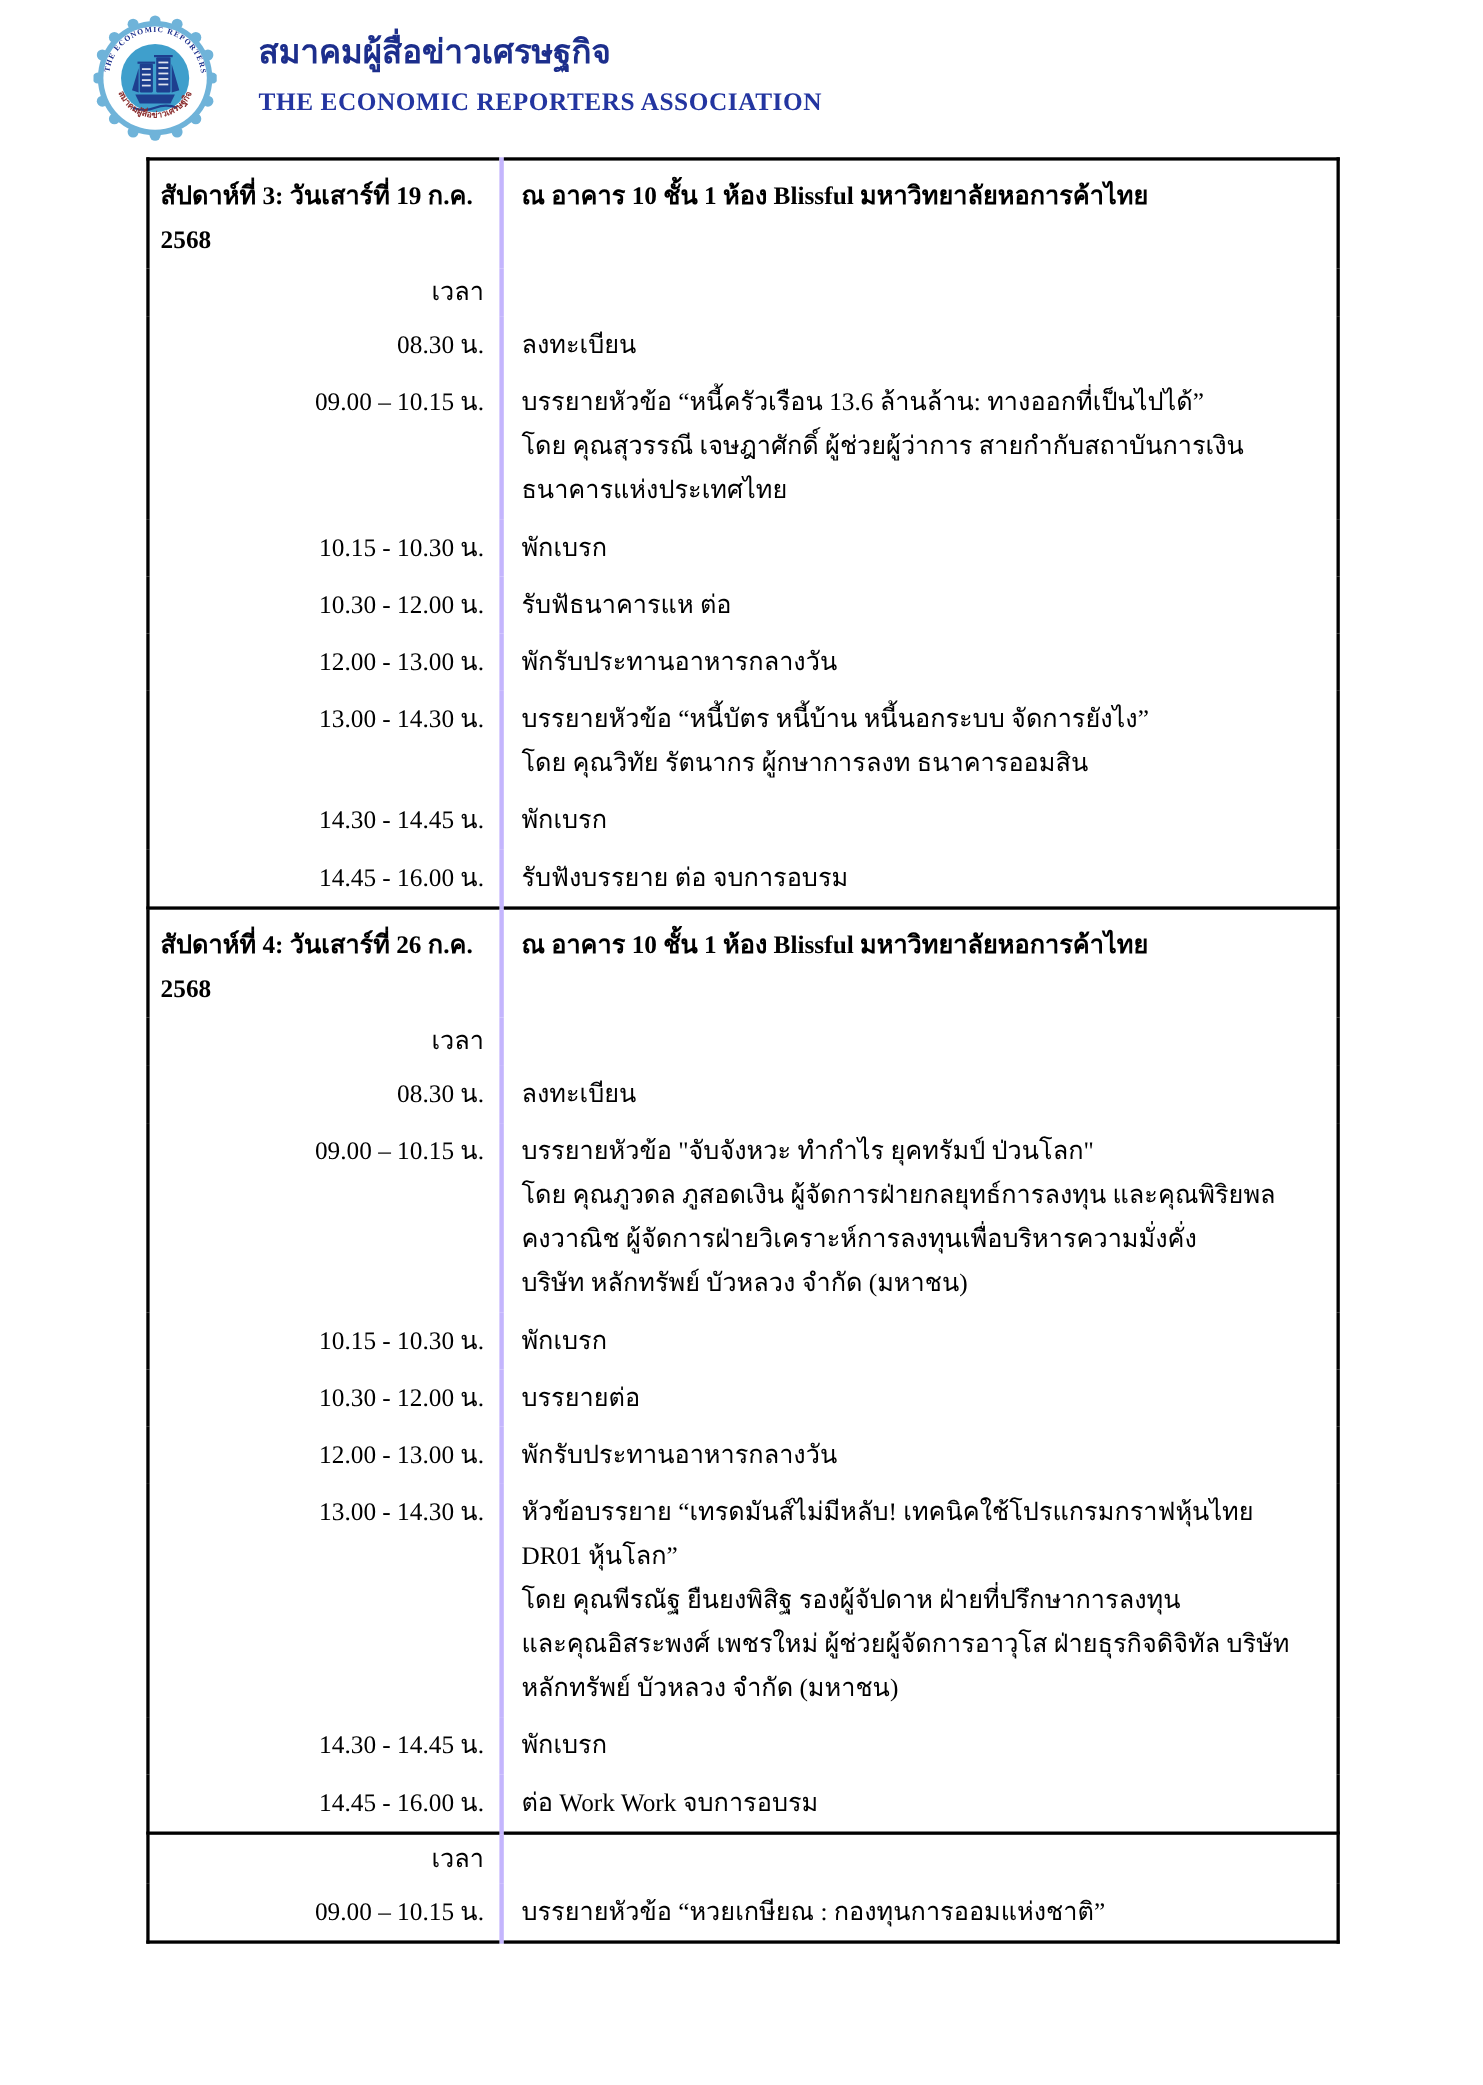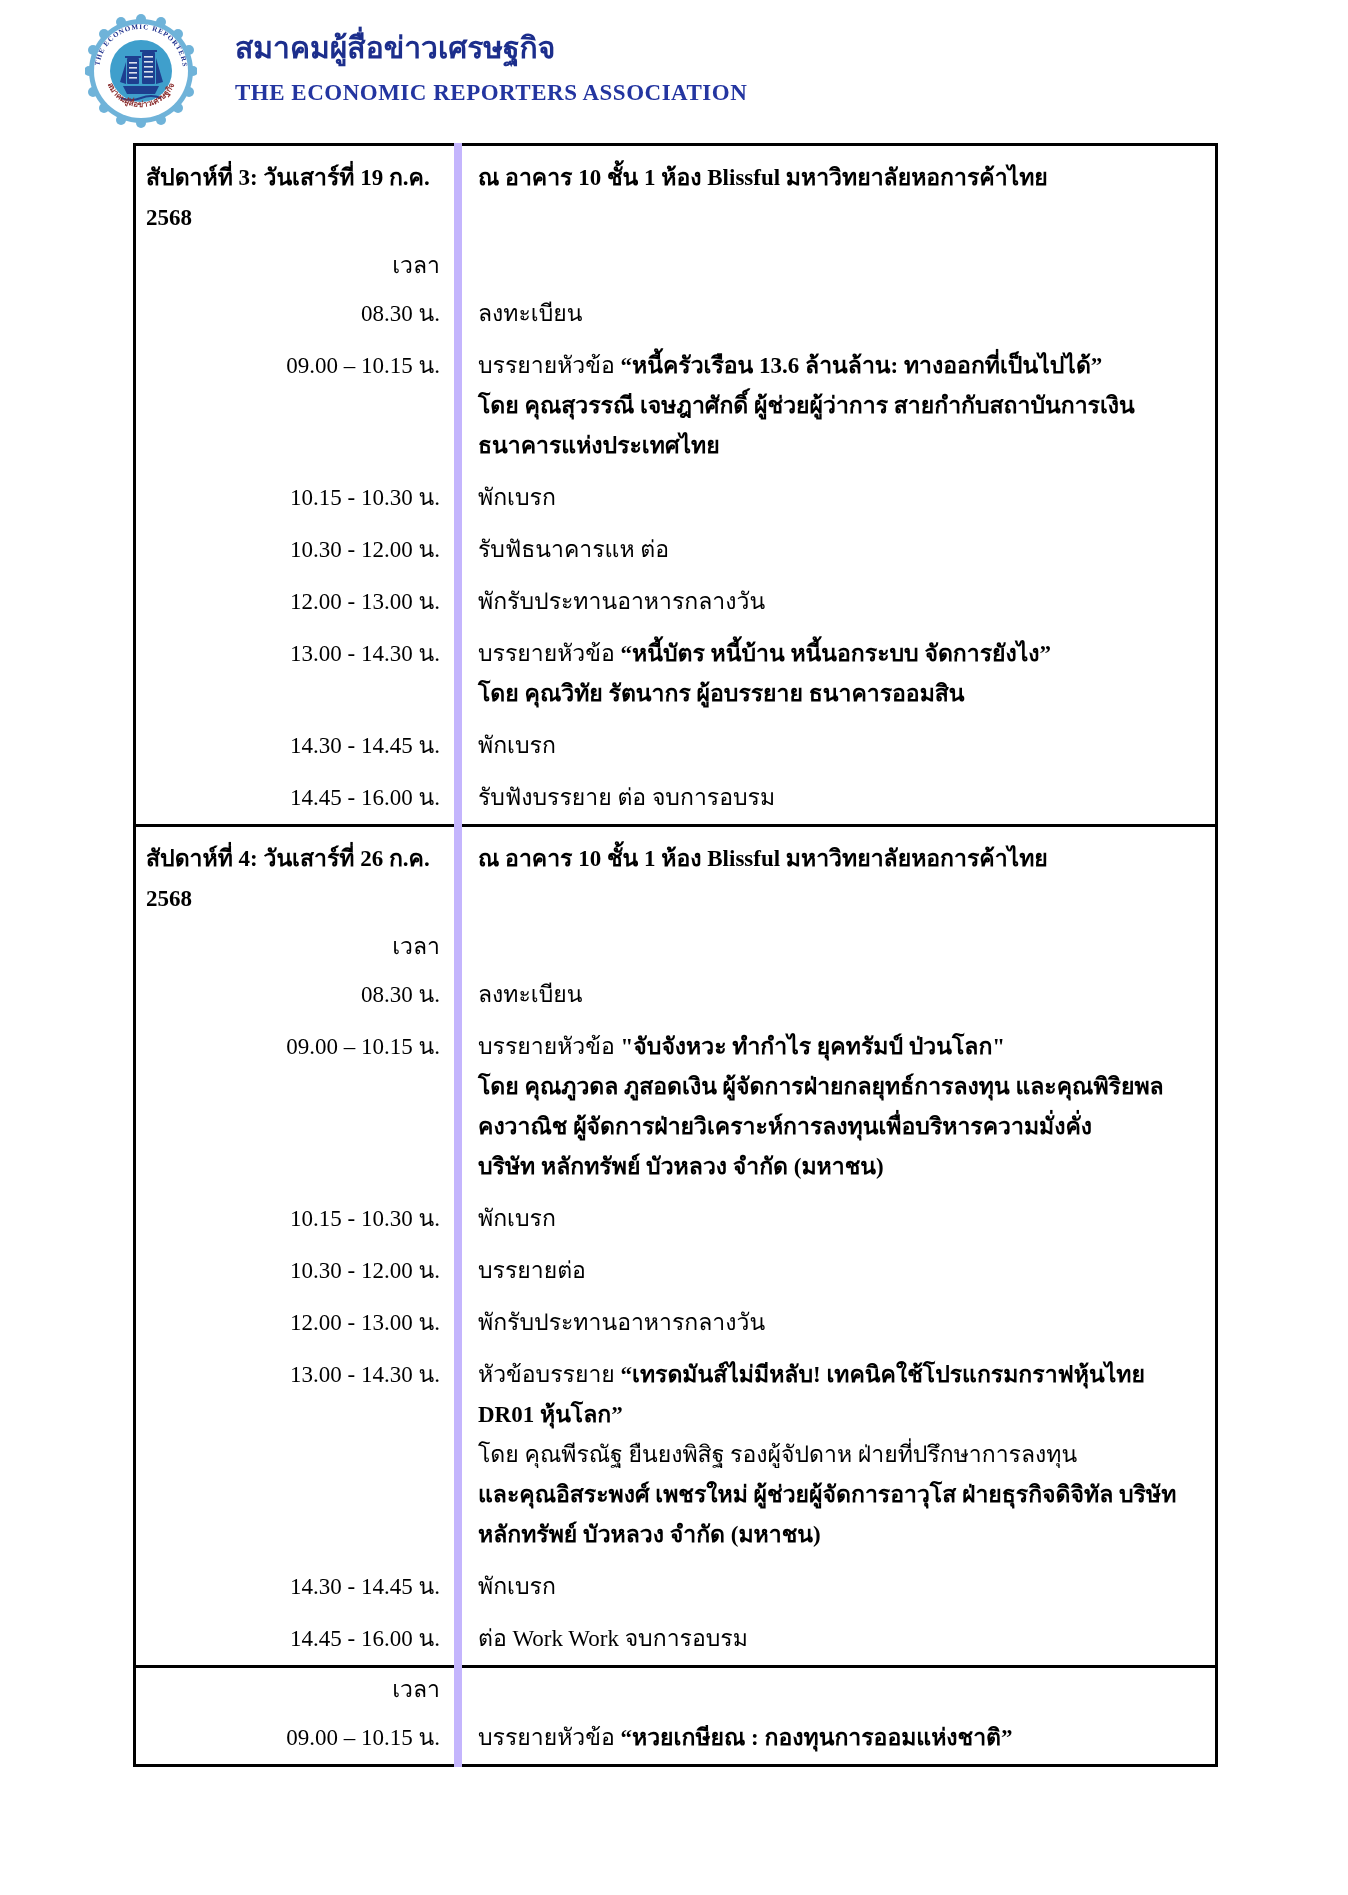--- a/index.html
+++ b/index.html
@@ -23,7 +23,7 @@
   tbody.week{border:3px solid #000;}
   td{vertical-align:top;}
   td.lcol{
-    width:294px;border-right:8px solid #c4b5fd;
+    width:294px;border-right:4px solid #c4b5fd;
     text-align:right;padding:6px 14px 6px 10px;margin-top:22px;
   }
   td.rcol{padding:6px 10px 6px 16px;}

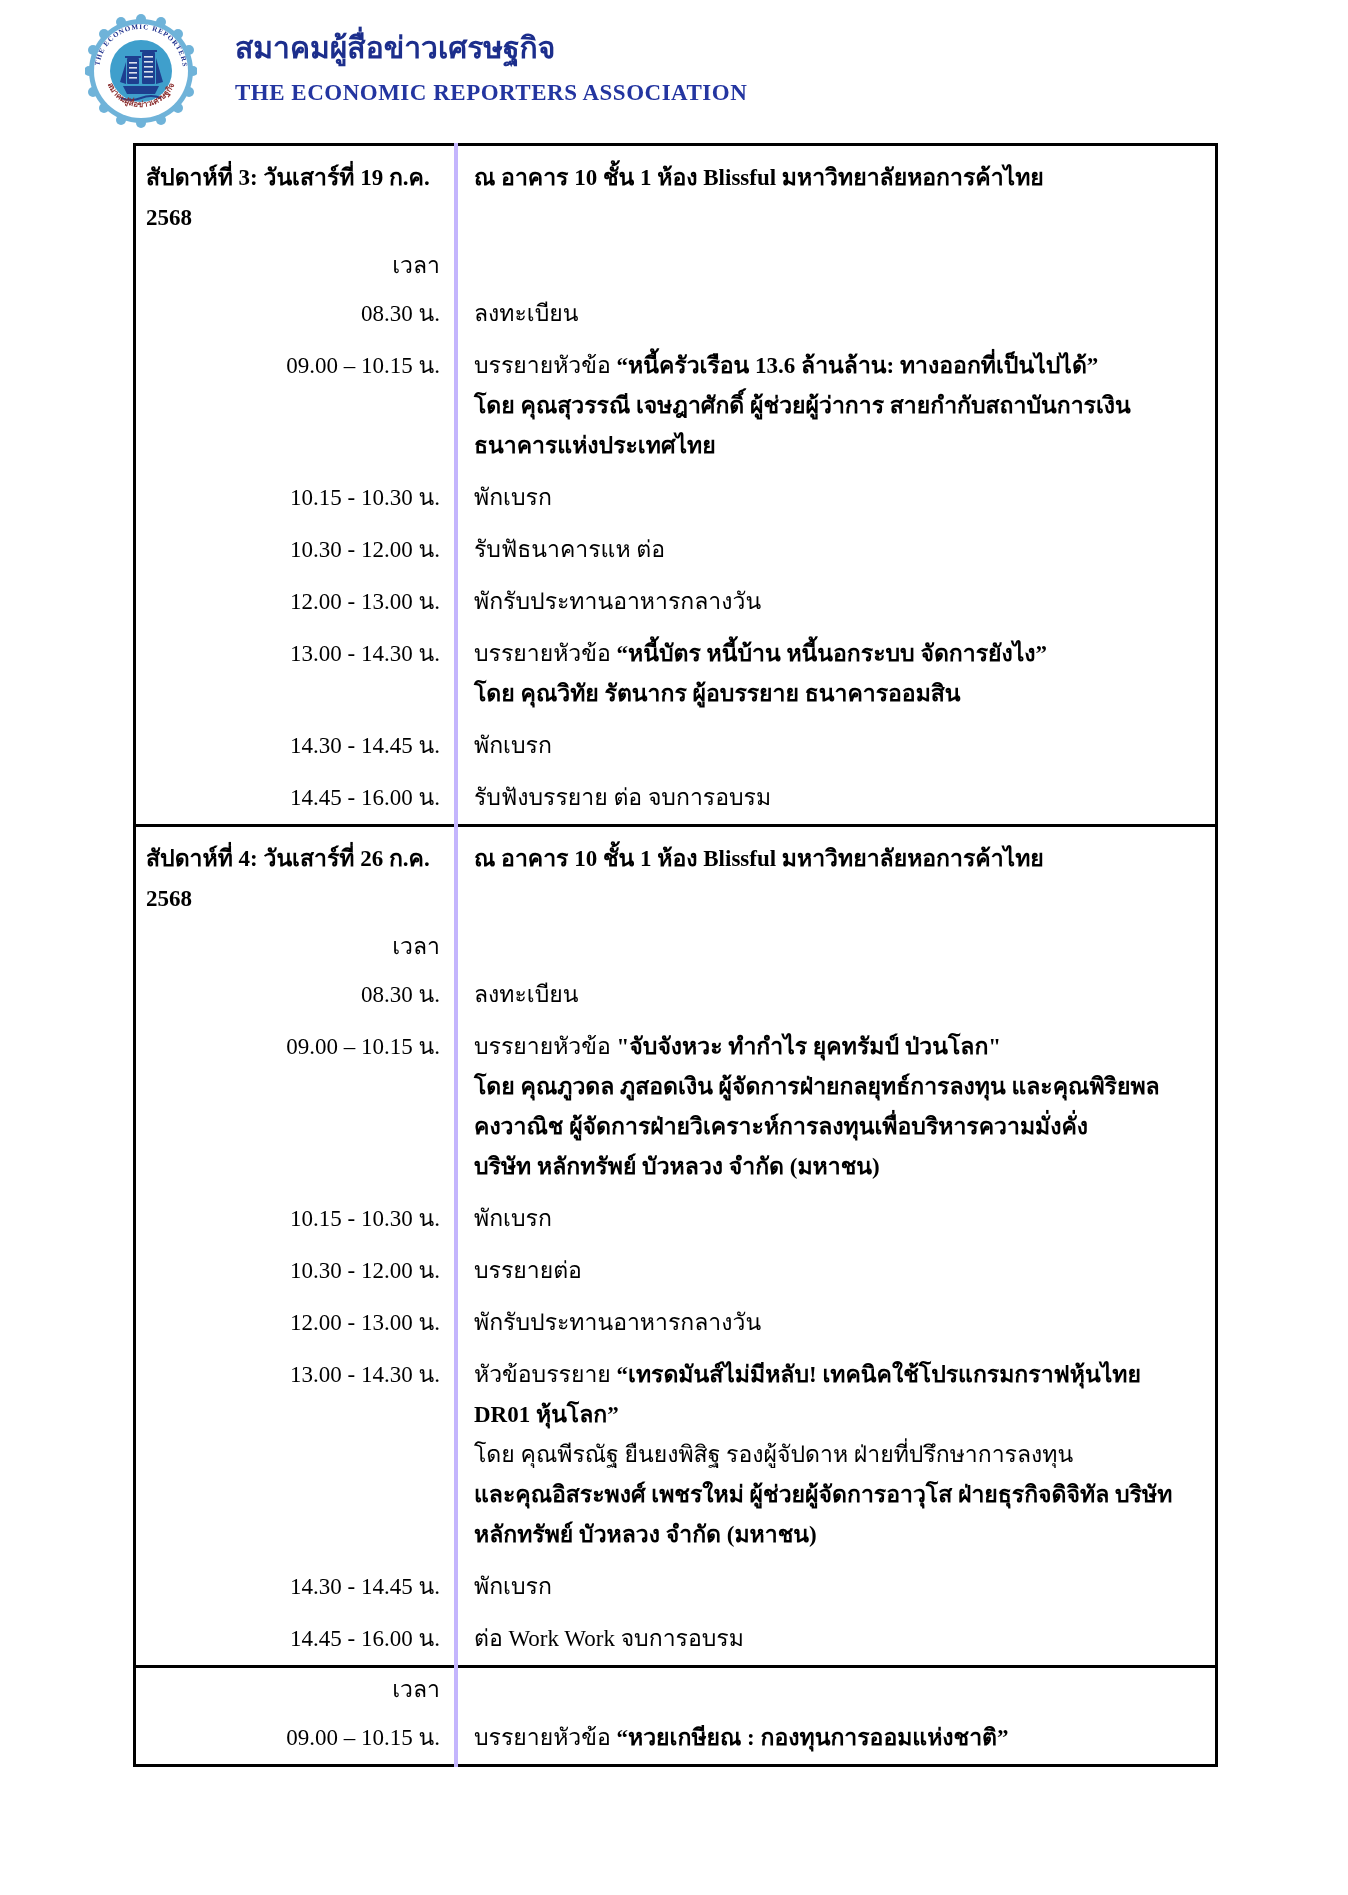--- a/index.html
+++ b/index.html
@@ -30,7 +30,7 @@
   tr.sec-head td.lcol{text-align:left;font-weight:bold;padding-top:12px;}
   tr.sec-head td.rcol{font-weight:bold;padding-top:12px;}
   .line{line-height:40px;min-height:40px;}
-  .b{font-weight:bold;}
+  .b{font-weight:normal;}
   tr.time-label-row td{padding-top:2px;padding-bottom:2px;}
 </style>
 </head>

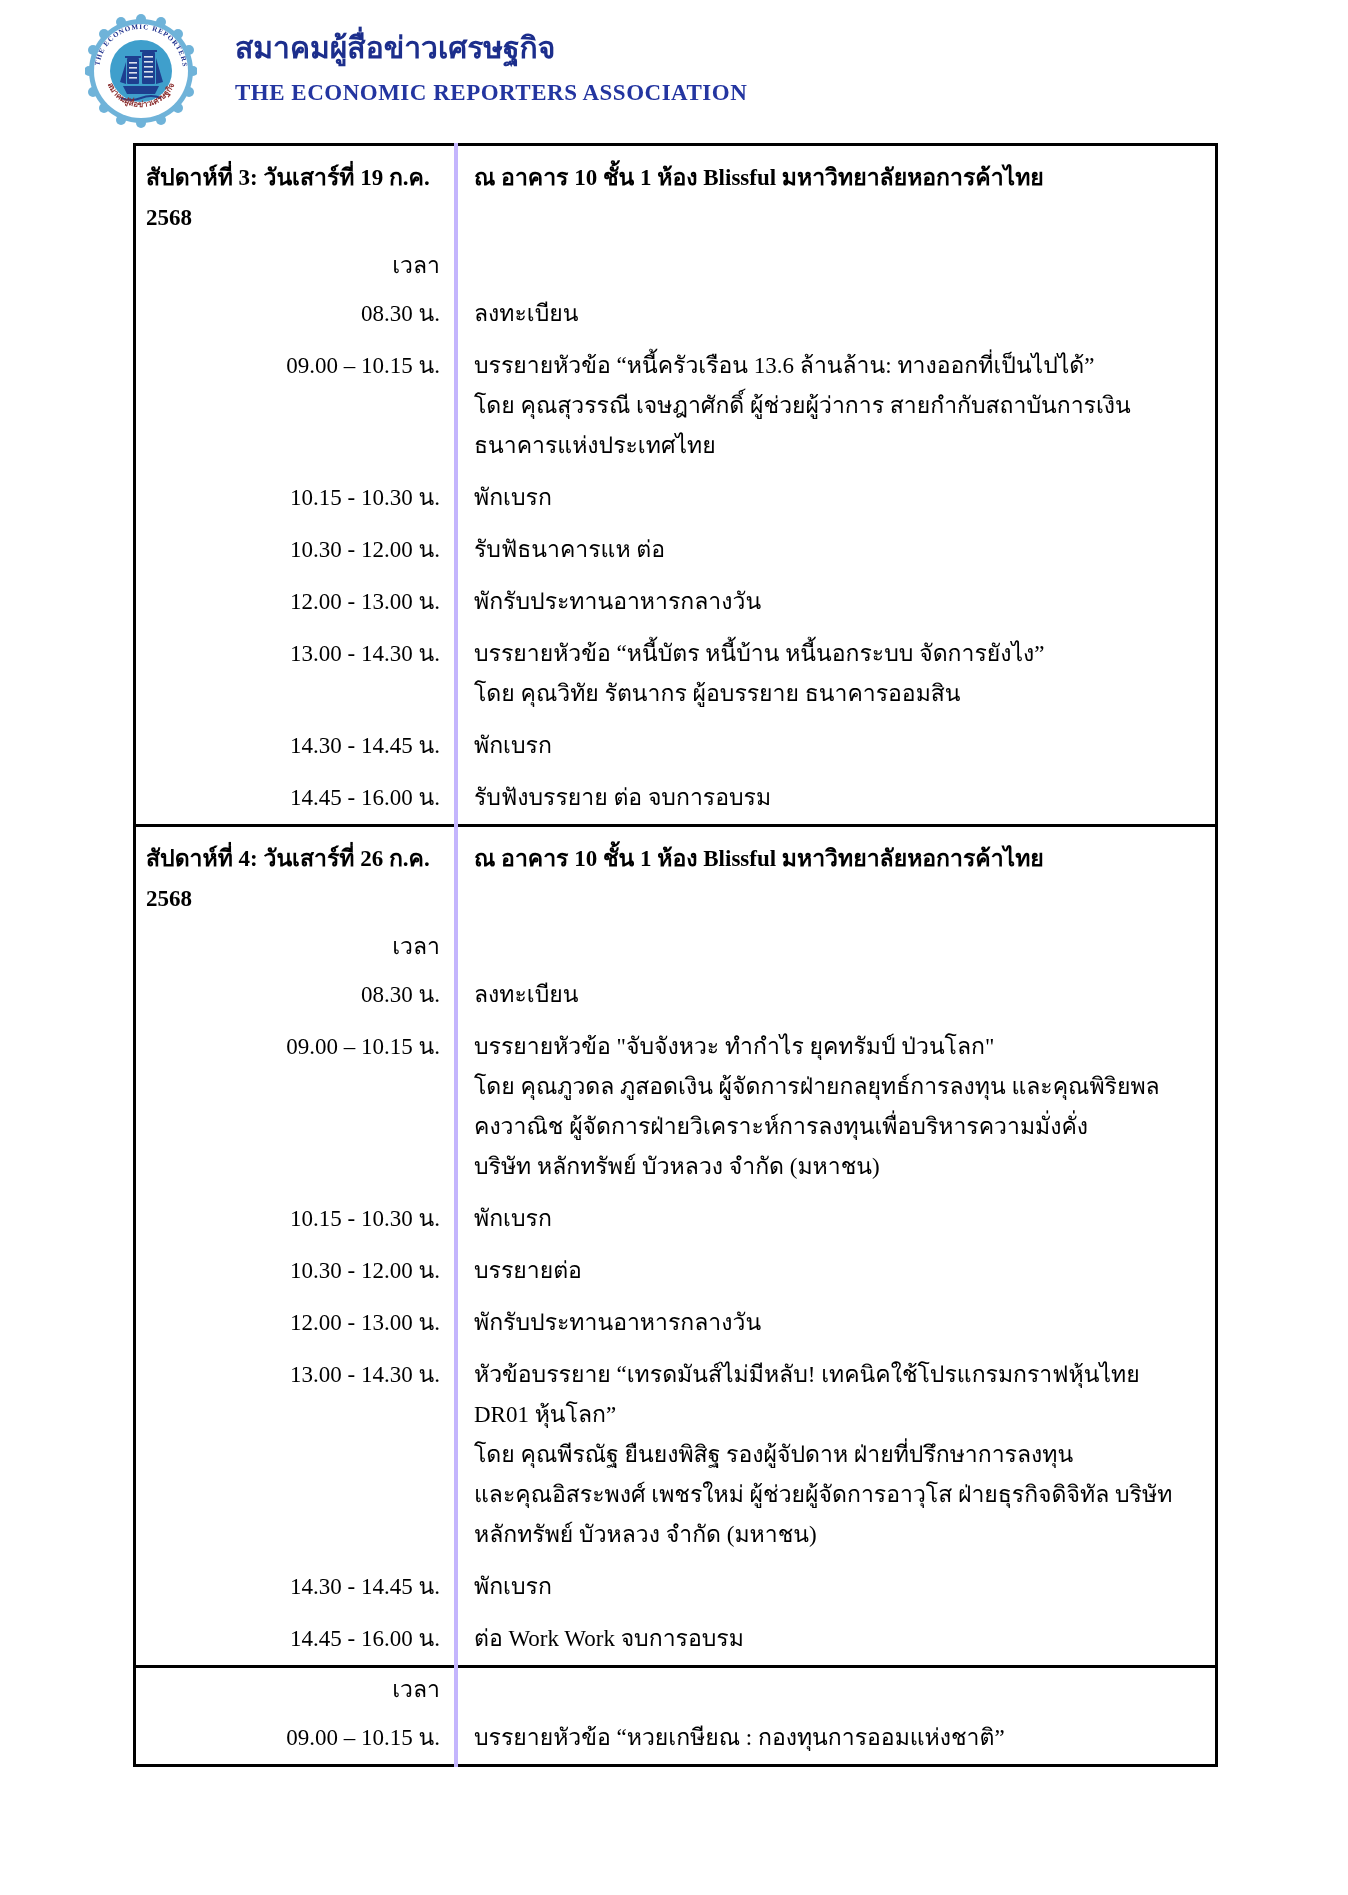--- a/index.html
+++ b/index.html
@@ -167,7 +167,7 @@
         </td>
         <td class="rcol">
           <div class="line"><span>บรรยายหัวข้อ </span><span class="b">“หนี้บัตร หนี้บ้าน หนี้นอกระบบ จัดการยังไง”</span></div>
-          <div class="line"><span class="b">โดย คุณวิทัย รัตนากร  ผู้อบรรยาย ธนาคารออมสิน</span></div>
+          <div class="line"><span class="b">โดย คุณวิทัย รัตนากร  ผู้กษาการลงท ธนาคารออมสิน</span></div>
         </td>
       </tr>
       <tr>

